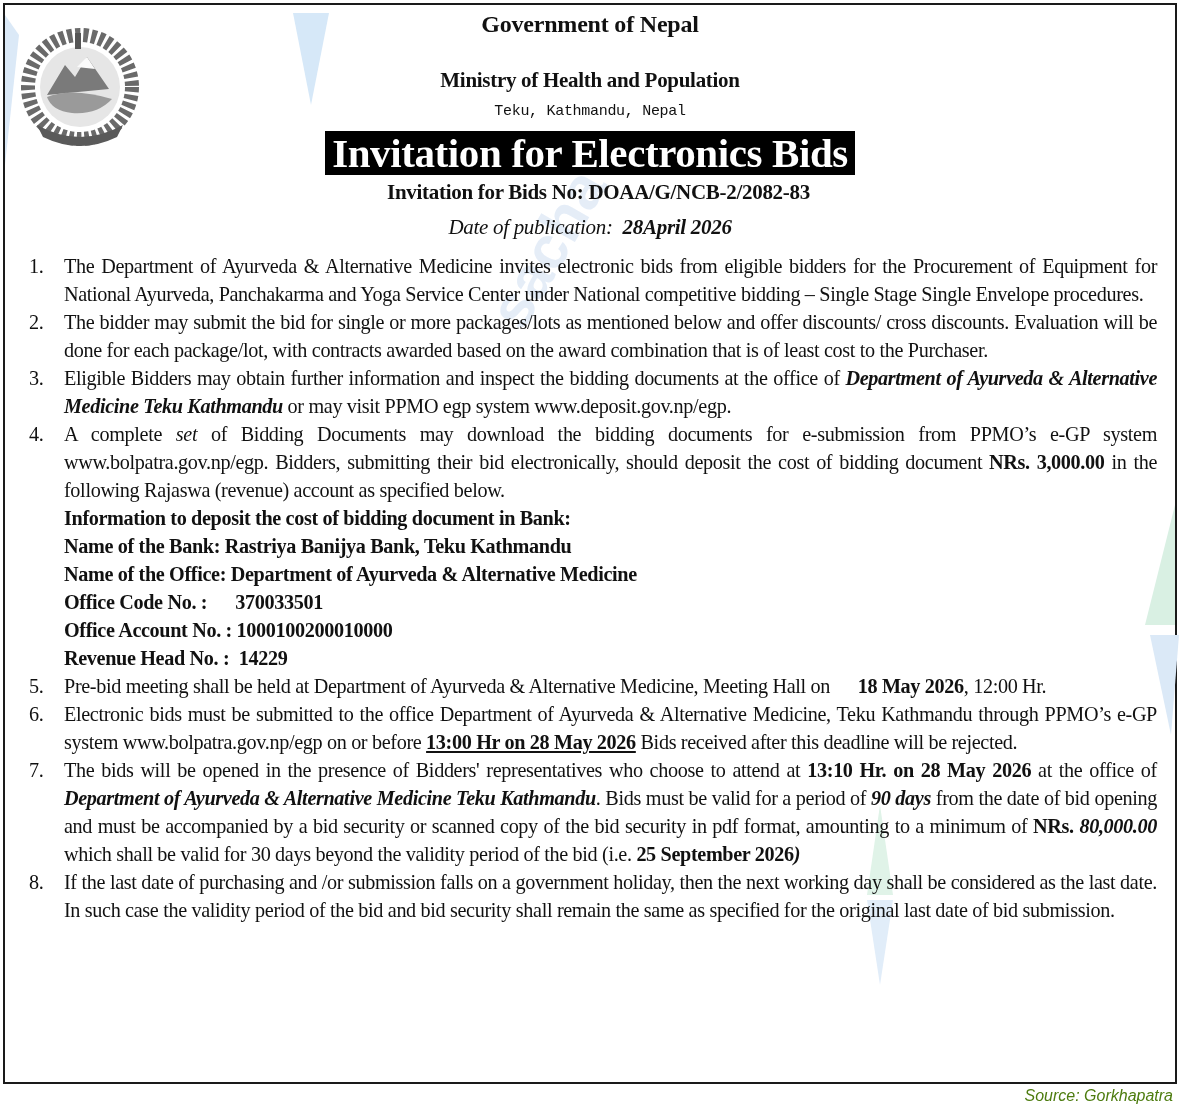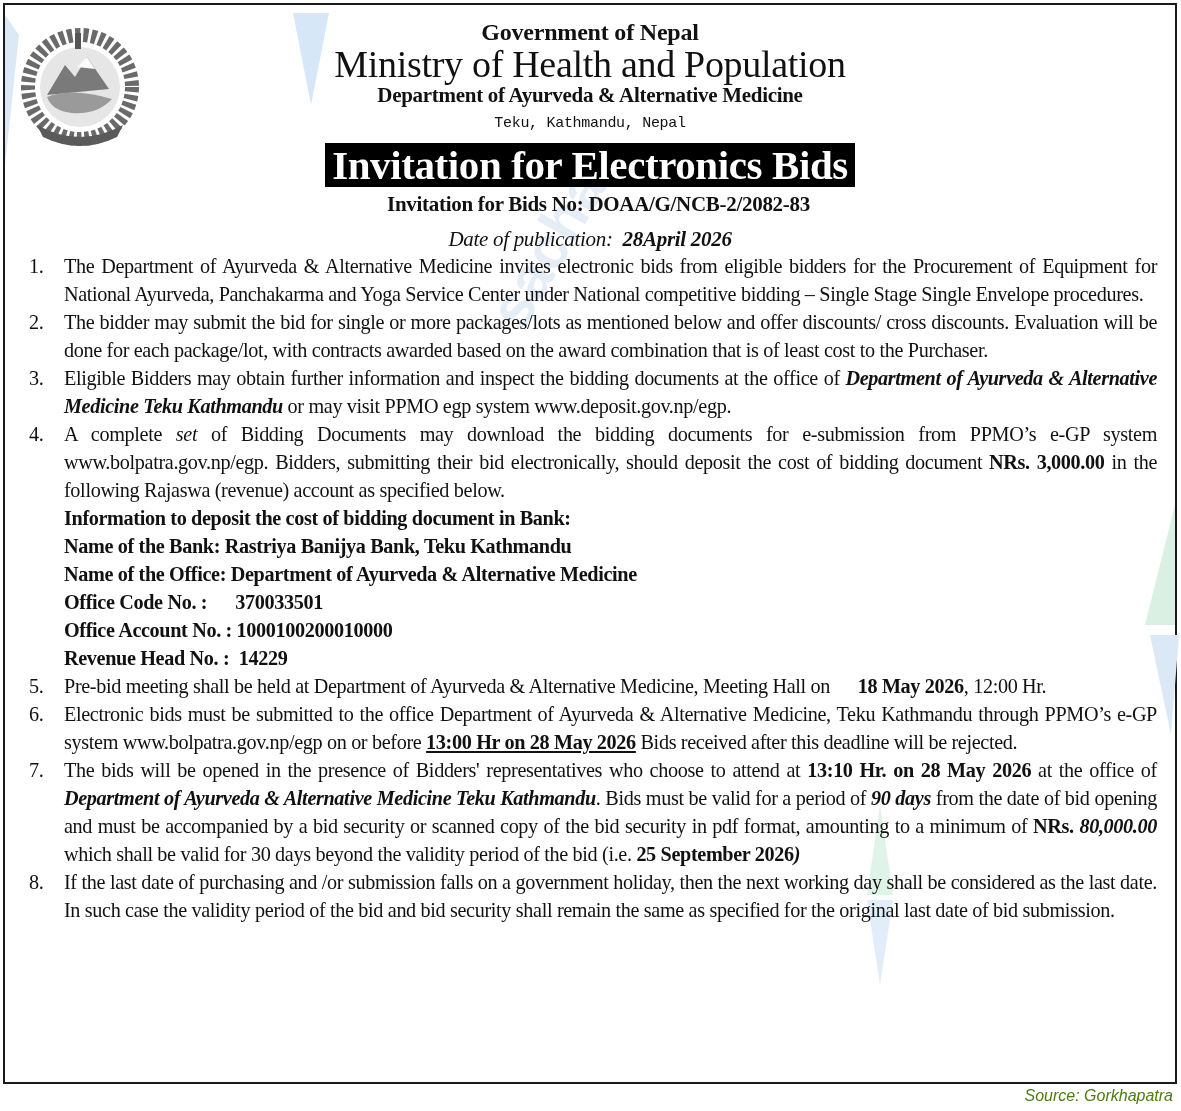--- a/index.html
+++ b/index.html
@@ -6,7 +6,7 @@
   body { width: 1181px; height: 1111px; position: relative; overflow: hidden; font-family: "Liberation Serif", serif; color: #111; }
   .notice { position: absolute; left: 3px; top: 3px; width: 1170px; height: 1077px; border: 2px solid #1a1a1a; box-sizing: content-box; background: #fff; }
   .emblem { position: absolute; left: 12px; top: 22px; width: 126px; height: 126px; }
-  .header { position: absolute; left: 0; right: 0; top: 12px; text-align: center; }
+  .header { position: absolute; left: 0; right: 0; top: 4px; text-align: center; }
   .h-gov { font-weight: bold; font-size: 24px; line-height: 30px; letter-spacing: -0.2px; }
   .h-ministry { font-weight: normal; font-size: 38px; line-height: 34px; letter-spacing: -0.3px; }
   .h-dept { font-weight: bold; font-size: 21px; line-height: 28px; letter-spacing: -0.3px; }

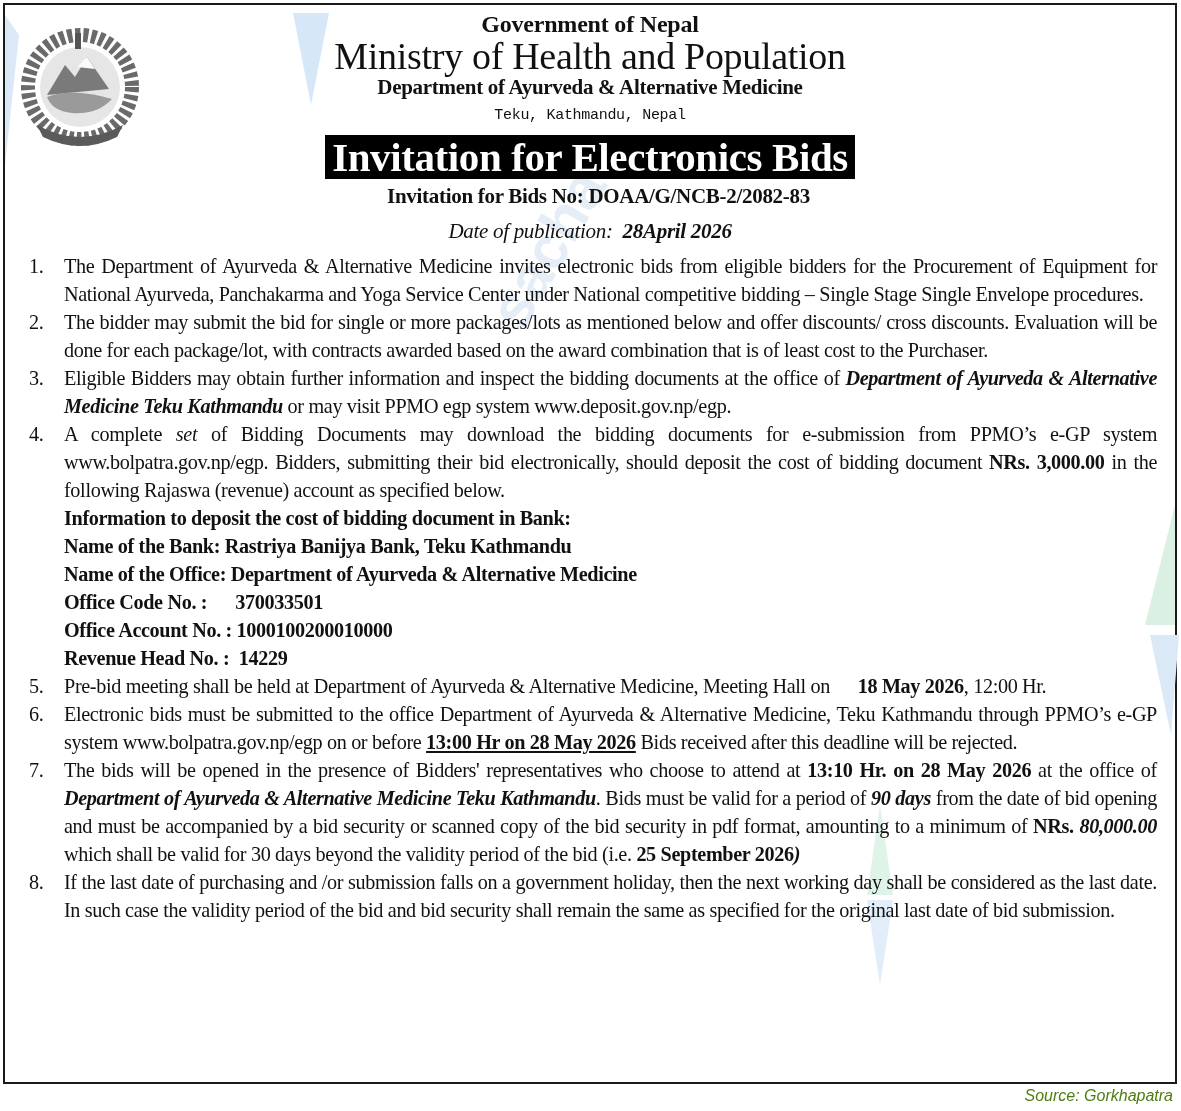--- a/index.html
+++ b/index.html
@@ -8,7 +8,7 @@
   .emblem { position: absolute; left: 12px; top: 22px; width: 126px; height: 126px; }
   .header { position: absolute; left: 0; right: 0; top: 4px; text-align: center; }
   .h-gov { font-weight: bold; font-size: 24px; line-height: 30px; letter-spacing: -0.2px; }
-  .h-ministry { font-weight: normal; font-size: 38px; line-height: 34px; letter-spacing: -0.3px; }
+  .h-ministry { font-weight: bold; font-size: 21px; line-height: 34px; letter-spacing: -0.3px; margin-top: 24px; }
   .h-dept { font-weight: bold; font-size: 21px; line-height: 28px; letter-spacing: -0.3px; }
   .h-addr { font-size: 15px; line-height: 30px; letter-spacing: -0.3px; font-family: Liberation Mono, monospace; }
   .h-title-wrap { margin-top: 4px; }

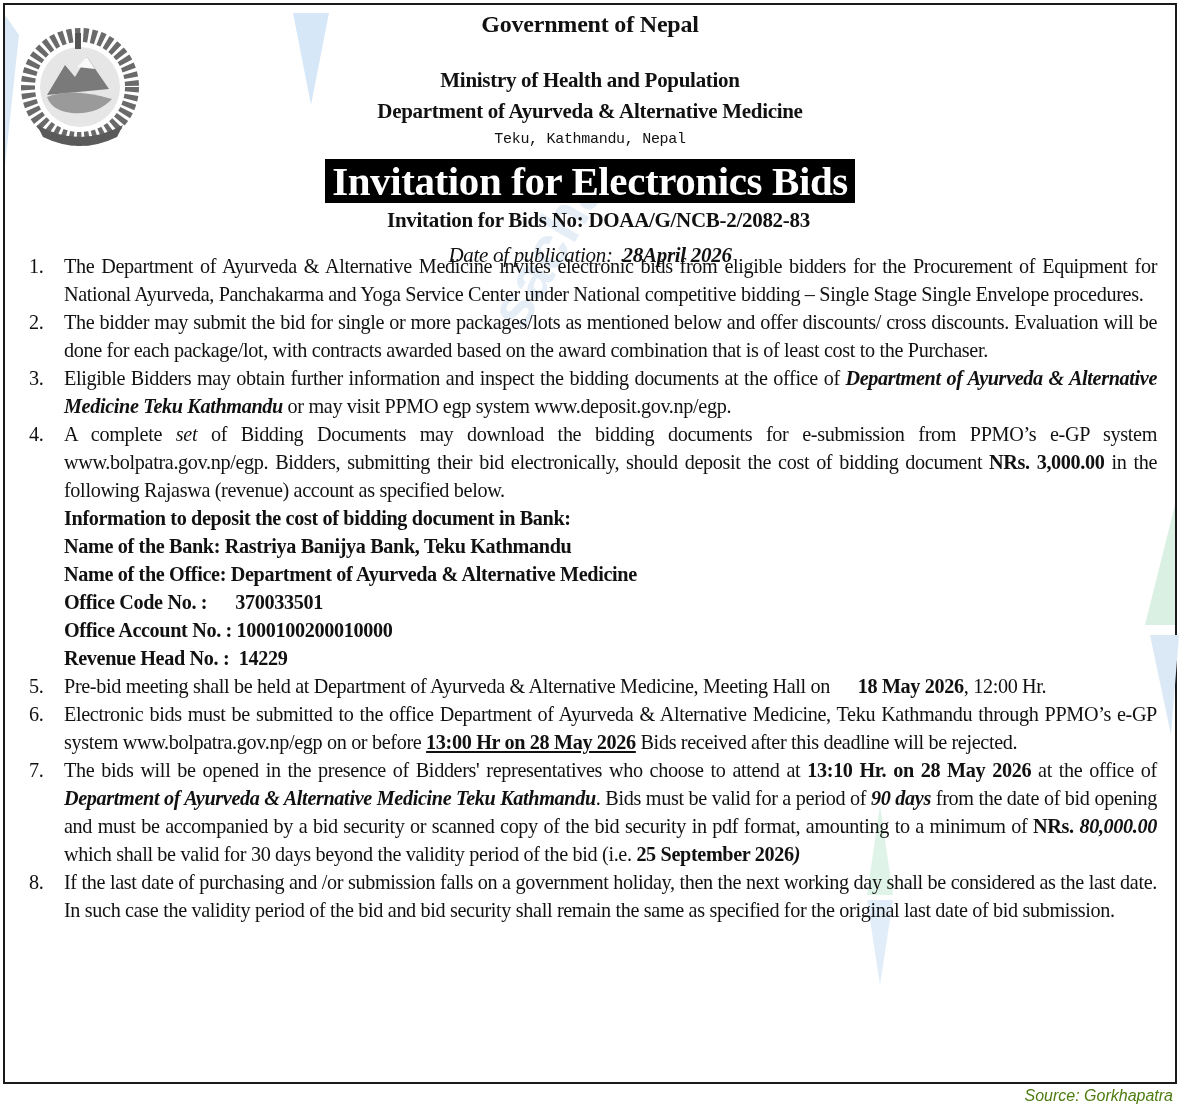--- a/index.html
+++ b/index.html
@@ -58,7 +58,6 @@
   <div class="header">
     <div class="h-gov">Government of Nepal</div>
     <div class="h-ministry">Ministry of Health and Population</div>
-    <div class="h-dept">Department of Ayurveda &amp; Alternative Medicine</div>
     <div class="h-addr">Teku, Kathmandu, Nepal</div>
     <div class="h-title-wrap"><span class="h-title">Invitation for Electronics Bids</span></div>
     <div class="h-ifb">Invitation for Bids No: DOAA/G/NCB-2/2082-83</div>

